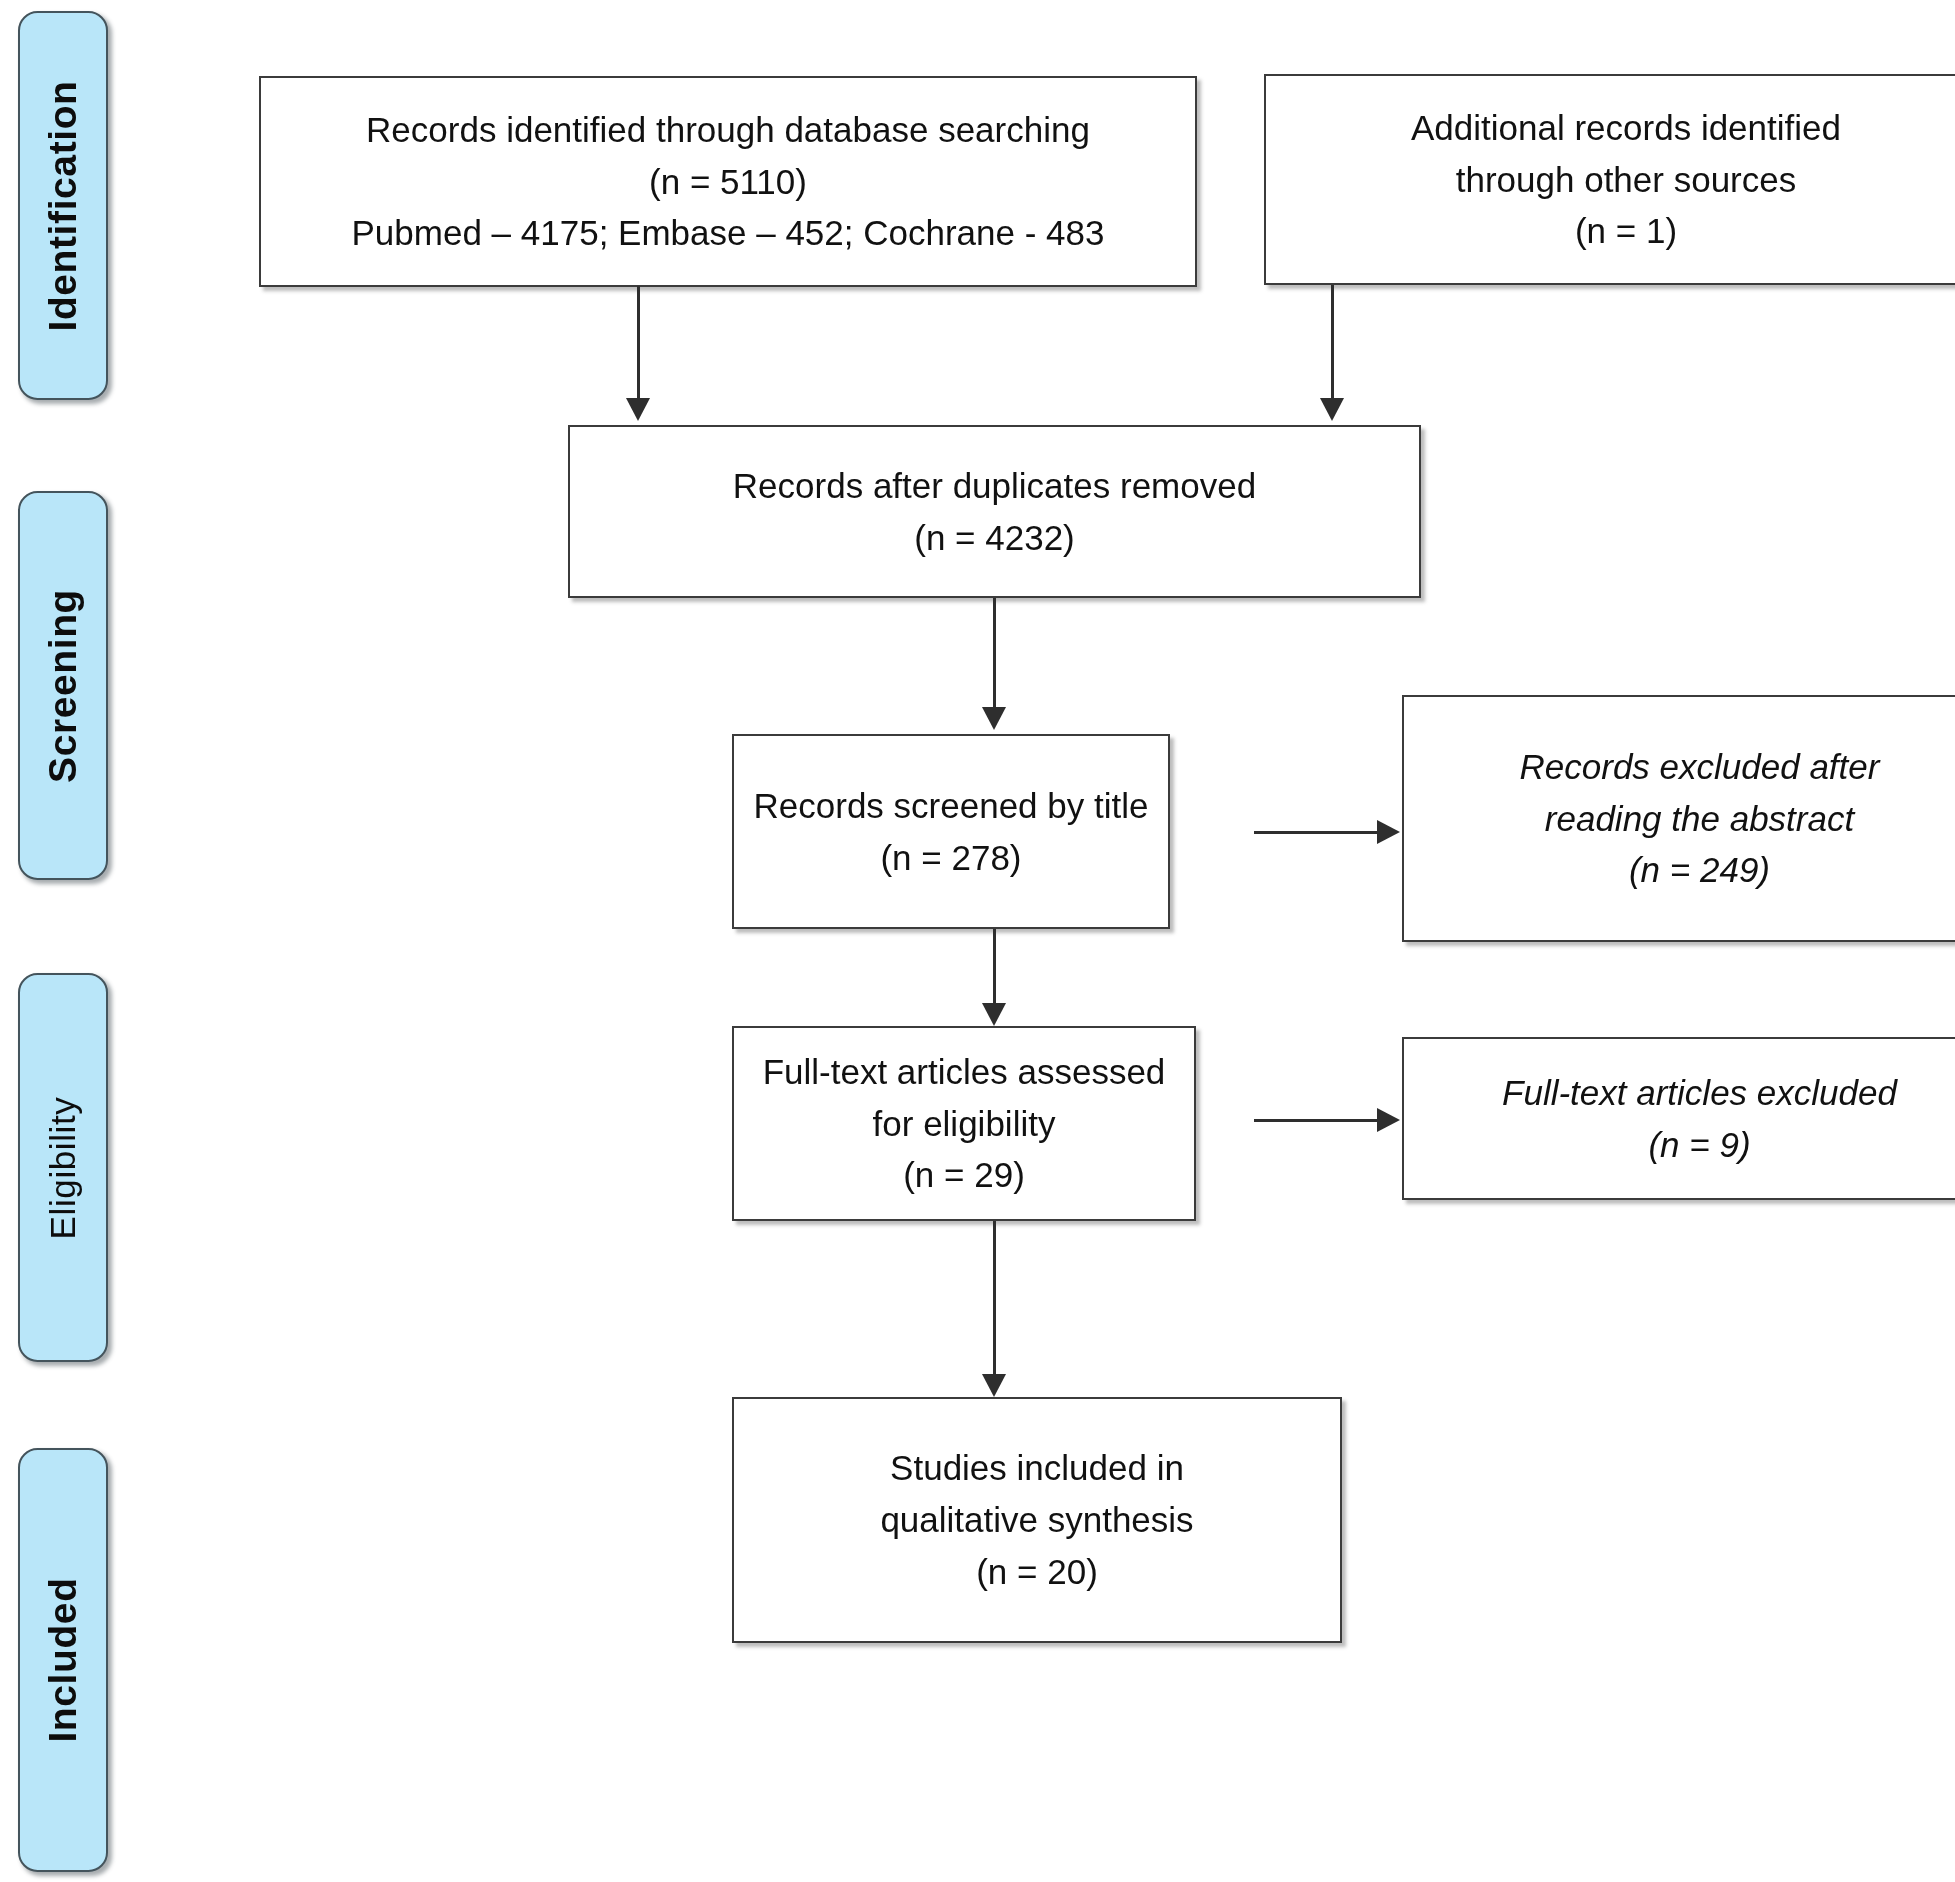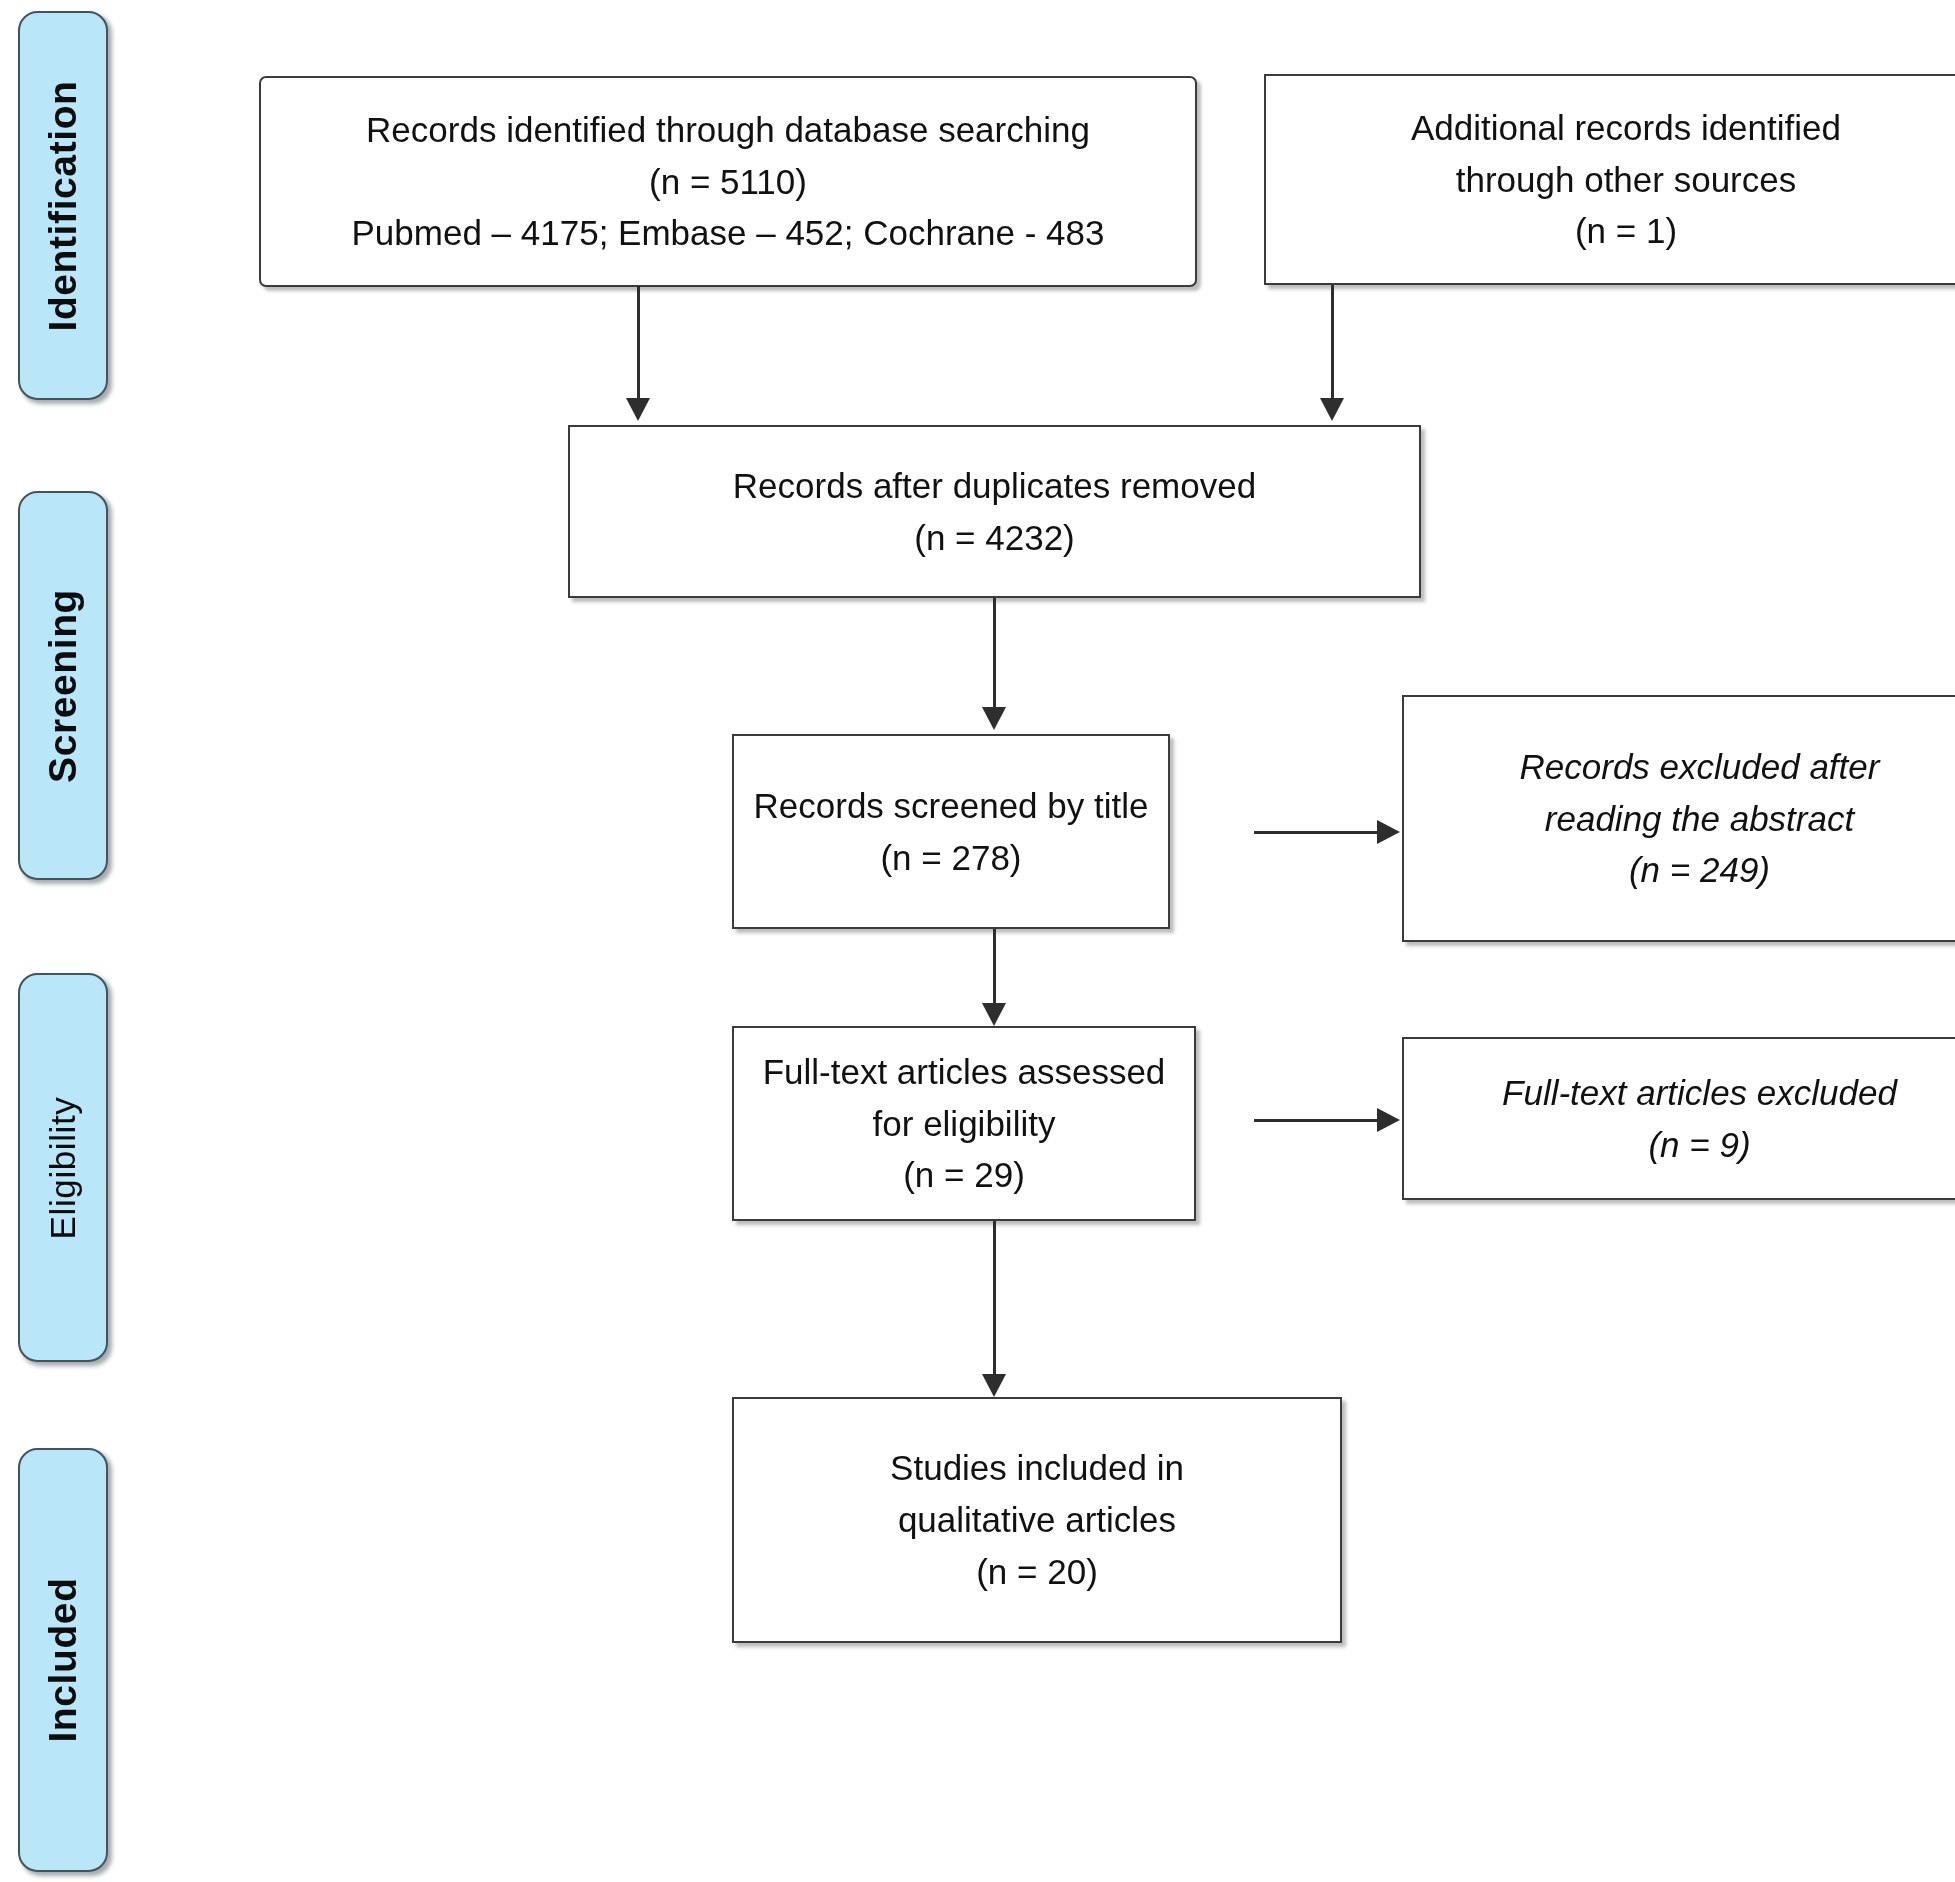--- a/index.html
+++ b/index.html
@@ -114,7 +114,7 @@
     <span class="phase-label">Included</span>
   </div>
 
-  <div class="flow-box" style="left:259px; top:76px; width:938px; height:211px;border-radius:7px;">
+  <div class="flow-box" style="left:259px; top:76px; width:938px; height:211px;">
     <div class="line">Records identified through database searching</div>
     <div class="line">(n = 5110)</div>
     <div class="line">Pubmed – 4175; Embase – 452; Cochrane - 483</div>

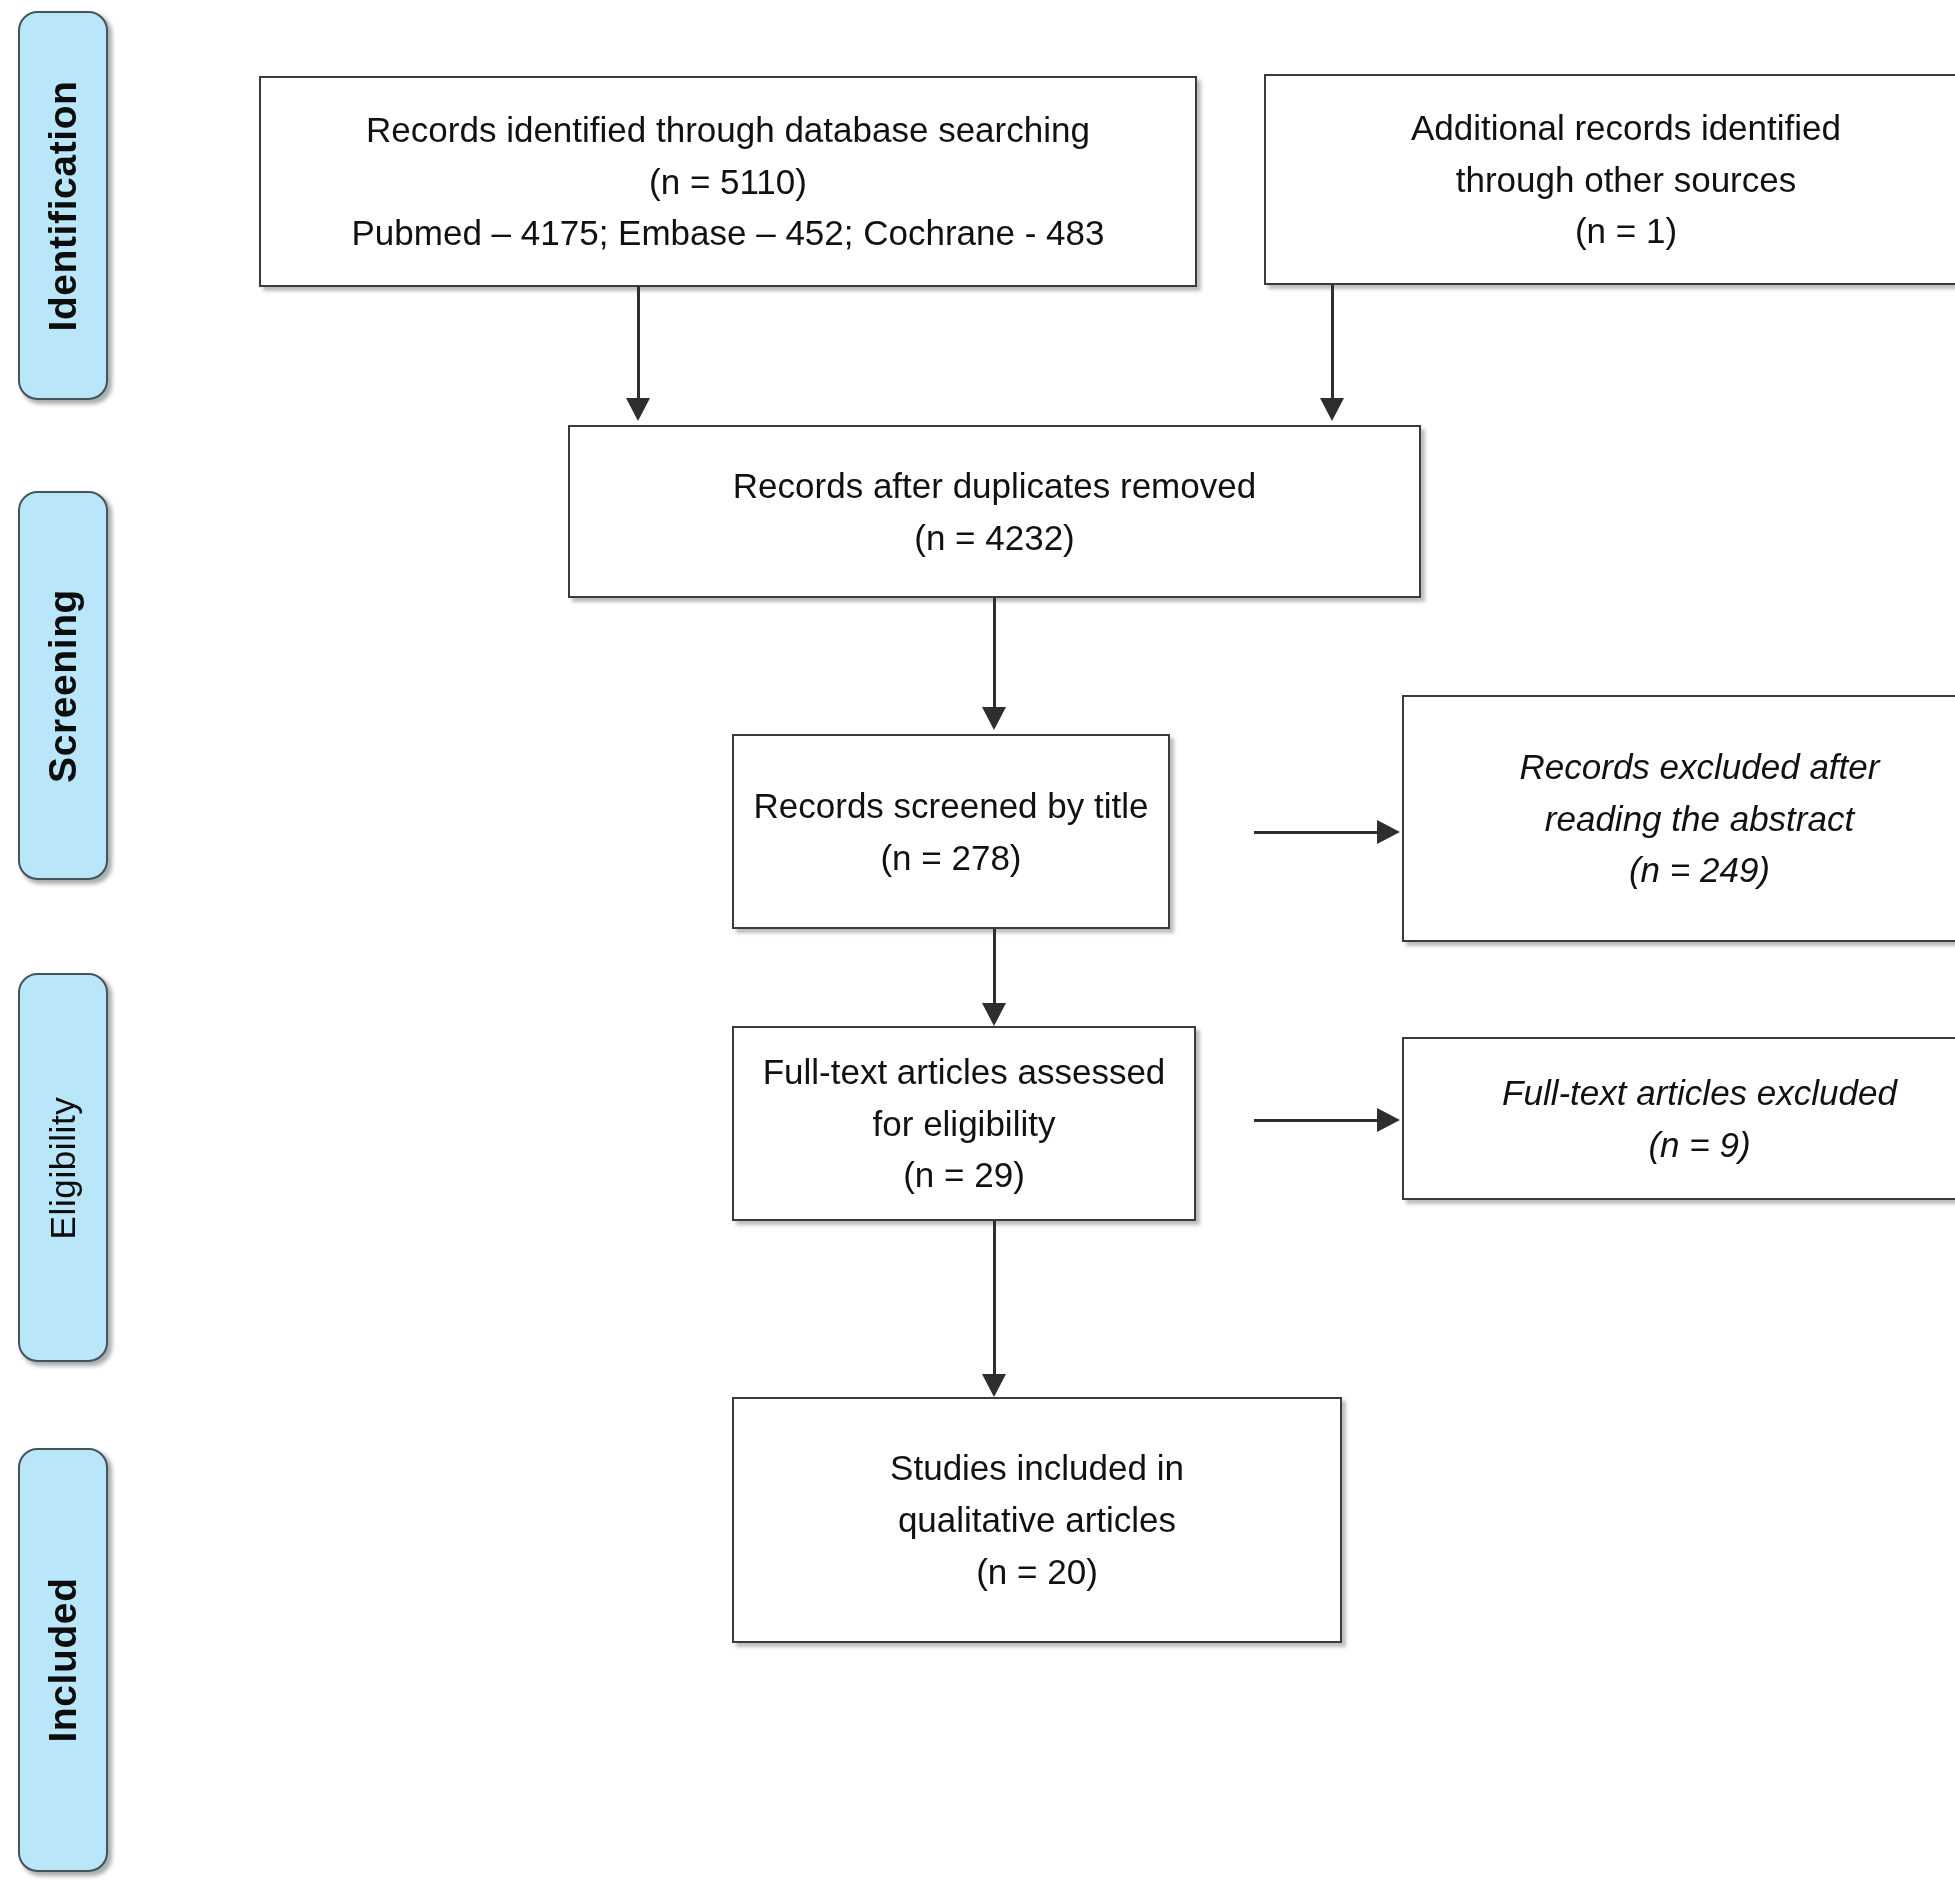--- a/index.html
+++ b/index.html
@@ -177,7 +177,7 @@
 
   <div class="flow-box" style="left:732px; top:1397px; width:610px; height:246px;">
     <div class="line">Studies included in</div>
-    <div class="line">qualitative articles</div>
+    <div class="line">qualitative synthesis</div>
     <div class="line">(n = 20)</div>
   </div>
 

